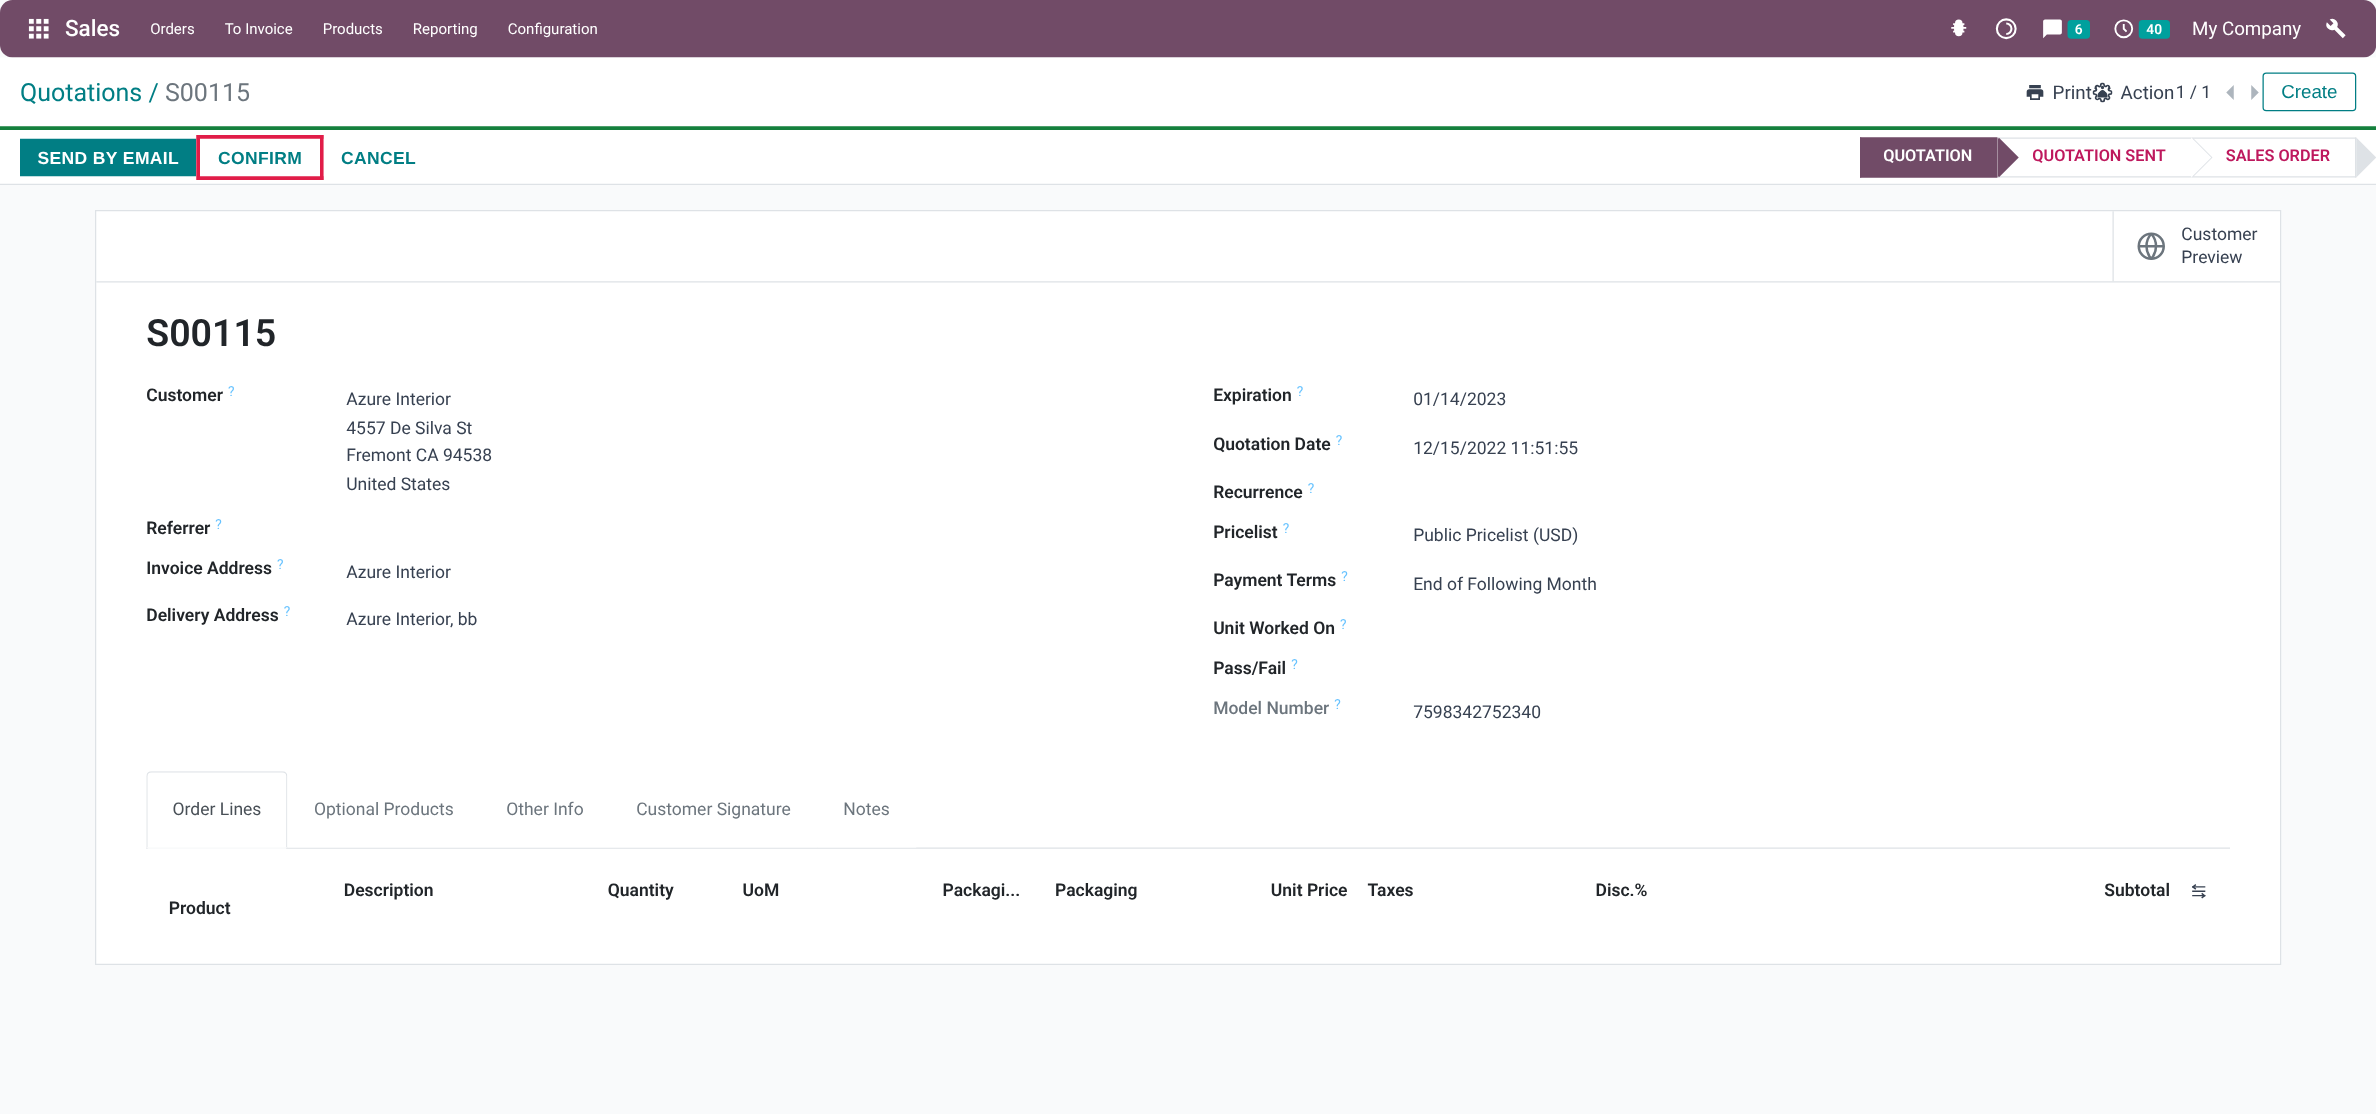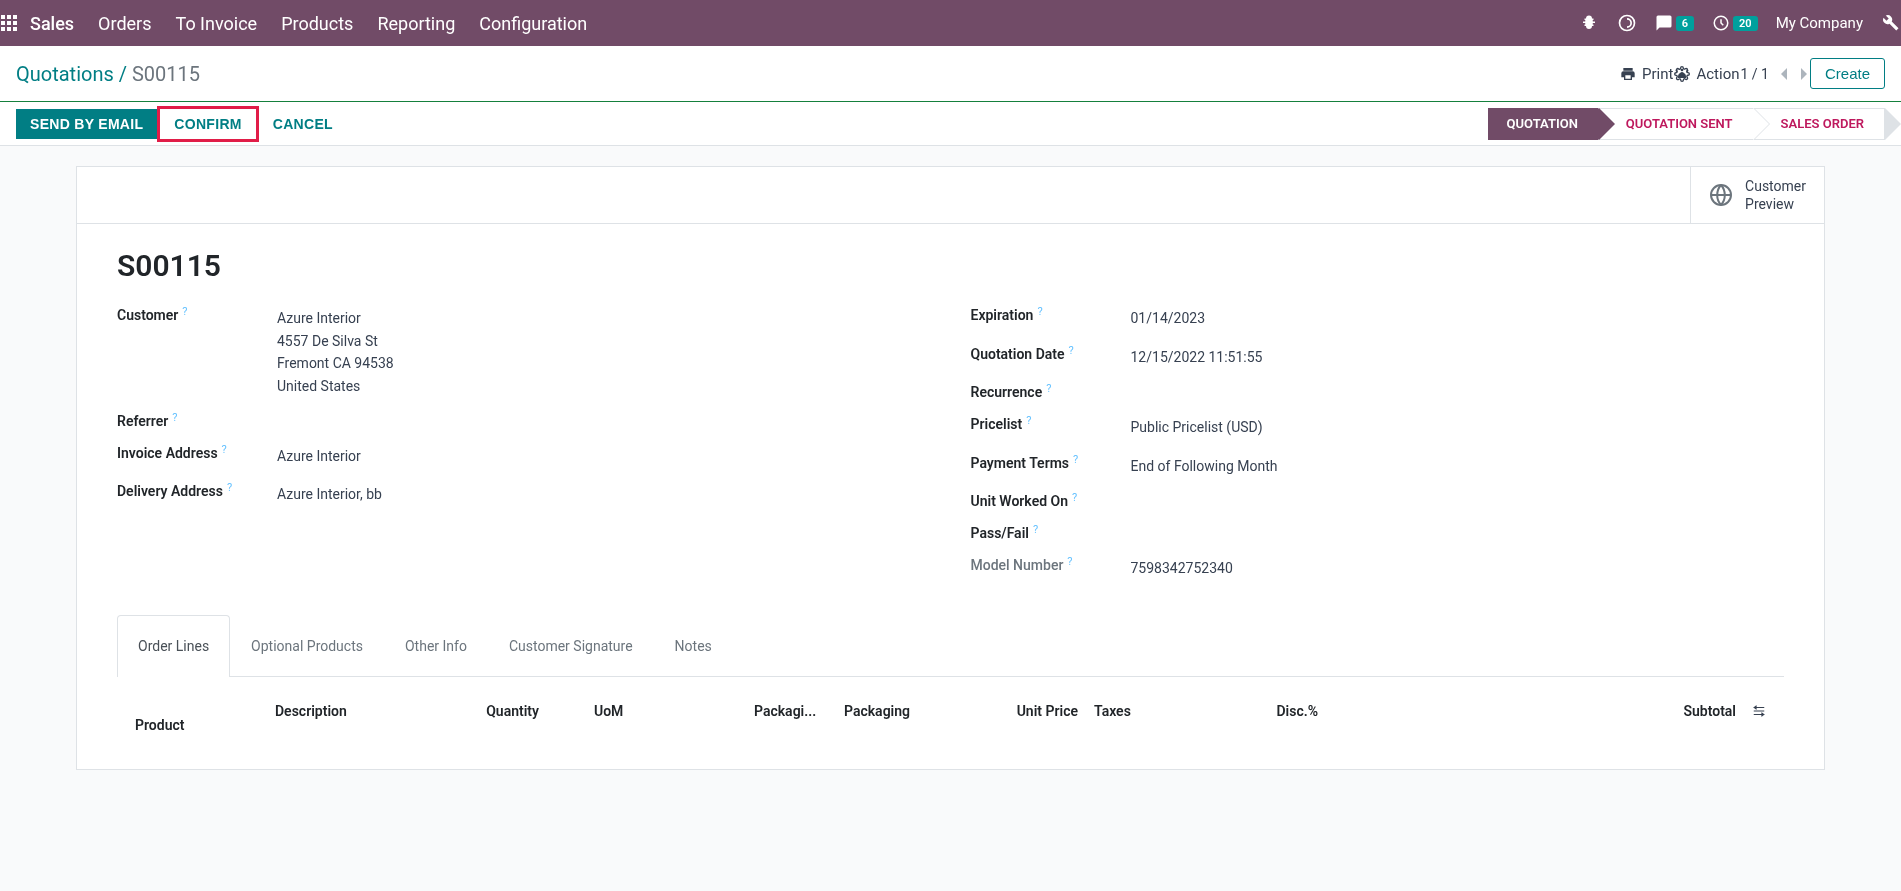--- a/index.html
+++ b/index.html
@@ -4,7 +4,7 @@
 <style>
 * { box-sizing: border-box; margin: 0; padding: 0; }
 body { font-family: -apple-system, BlinkMacSystemFont, "Segoe UI", Roboto, "Helvetica Neue", Arial, sans-serif; font-size: 14px; color: #374151; background: #f9fafb; }
-.topbar { background: #714b67; color: #fff; display: flex; align-items: center; height: 46px; padding: 0 0; }
+.topbar { background: #714b67; color: #fff; display: flex; align-items: center; height: 46px; padding: 0 22px; border-radius: 10px; }
 .topbar .apps-icon { width: 18px; height: 18px; display: inline-flex; align-items: center; justify-content: center; margin-right: 12px; cursor: pointer; }
 .topbar .brand { font-size: 18px; font-weight: 500; margin-right: 24px; }
 .topbar .nav-link { color: #fff; margin-right: 24px; cursor: pointer; font-size: 18px; }

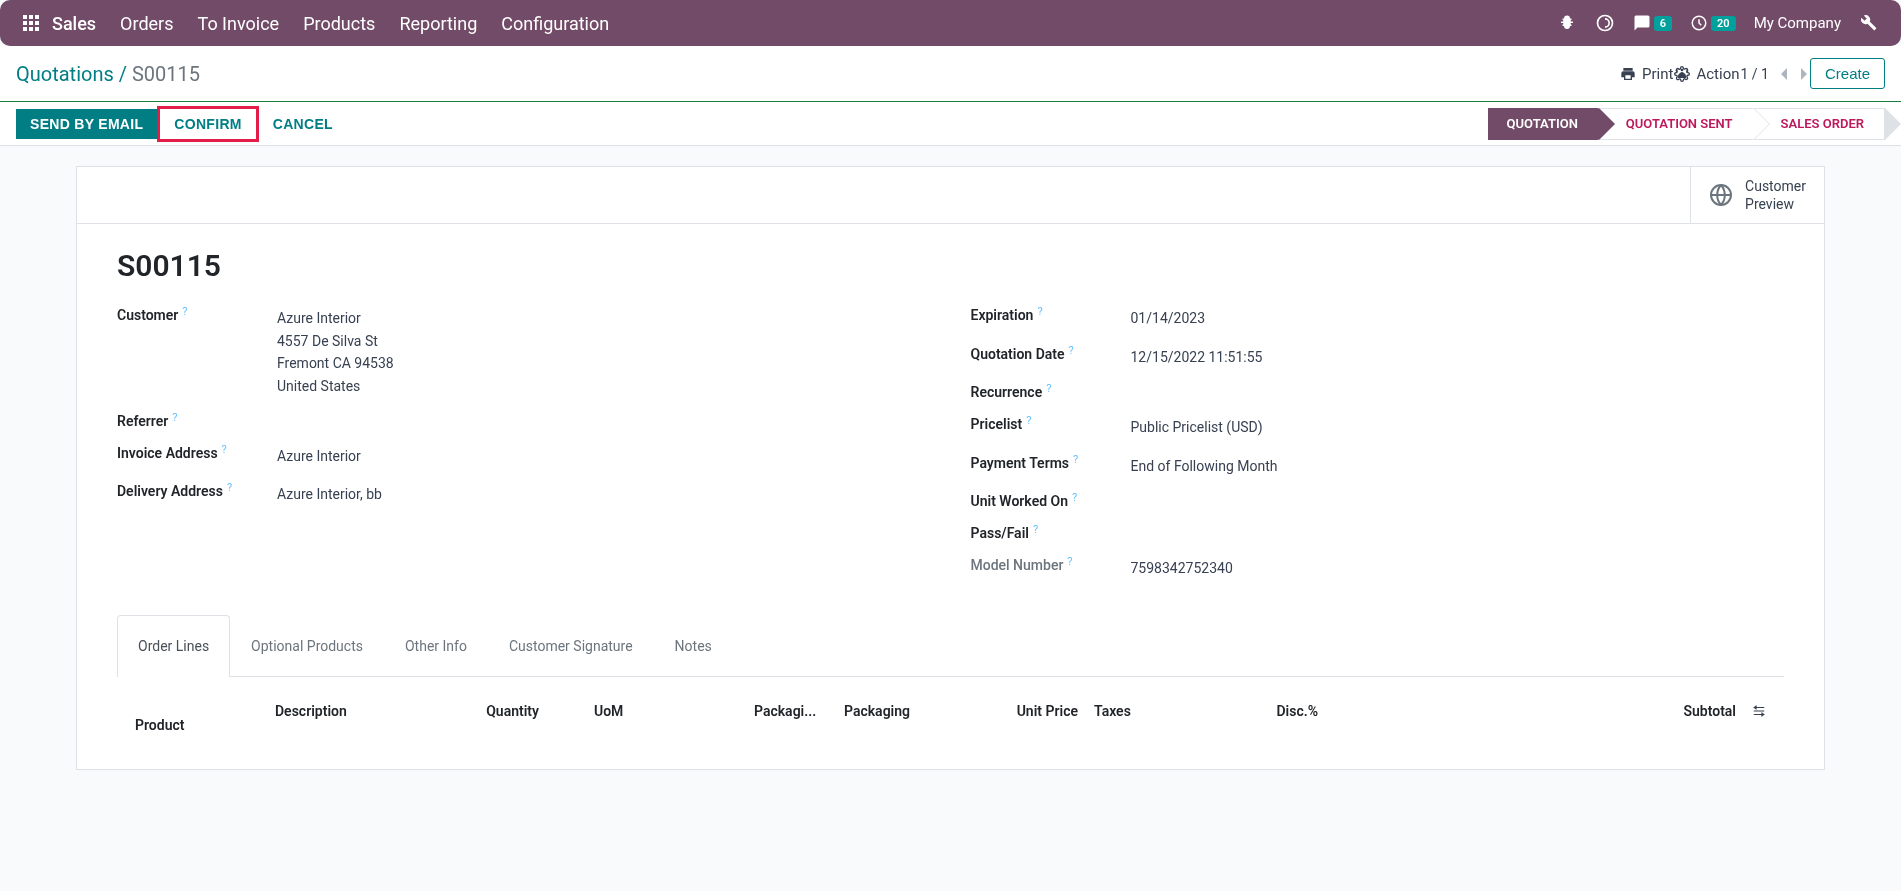--- a/index.html
+++ b/index.html
@@ -7,7 +7,7 @@
 .topbar { background: #714b67; color: #fff; display: flex; align-items: center; height: 46px; padding: 0 22px; border-radius: 10px; }
 .topbar .apps-icon { width: 18px; height: 18px; display: inline-flex; align-items: center; justify-content: center; margin-right: 12px; cursor: pointer; }
 .topbar .brand { font-size: 18px; font-weight: 500; margin-right: 24px; }
-.topbar .nav-link { color: #fff; margin-right: 24px; cursor: pointer; font-size: 18px; }
+.topbar .nav-link { color: #fff; margin-right: 24px; cursor: pointer; font-size: 12px; }
 .topbar .right { margin-left: auto; display: flex; align-items: center; gap: 18px; }
 .topbar .icon-btn { width: 20px; height: 20px; cursor: pointer; display: inline-flex; align-items: center; justify-content: center; position: relative; }
 .topbar .badge { background: #00a09d; color: #fff; font-size: 11px; padding: 1px 6px; border-radius: 3px; margin-left: 3px; font-weight: 600; }

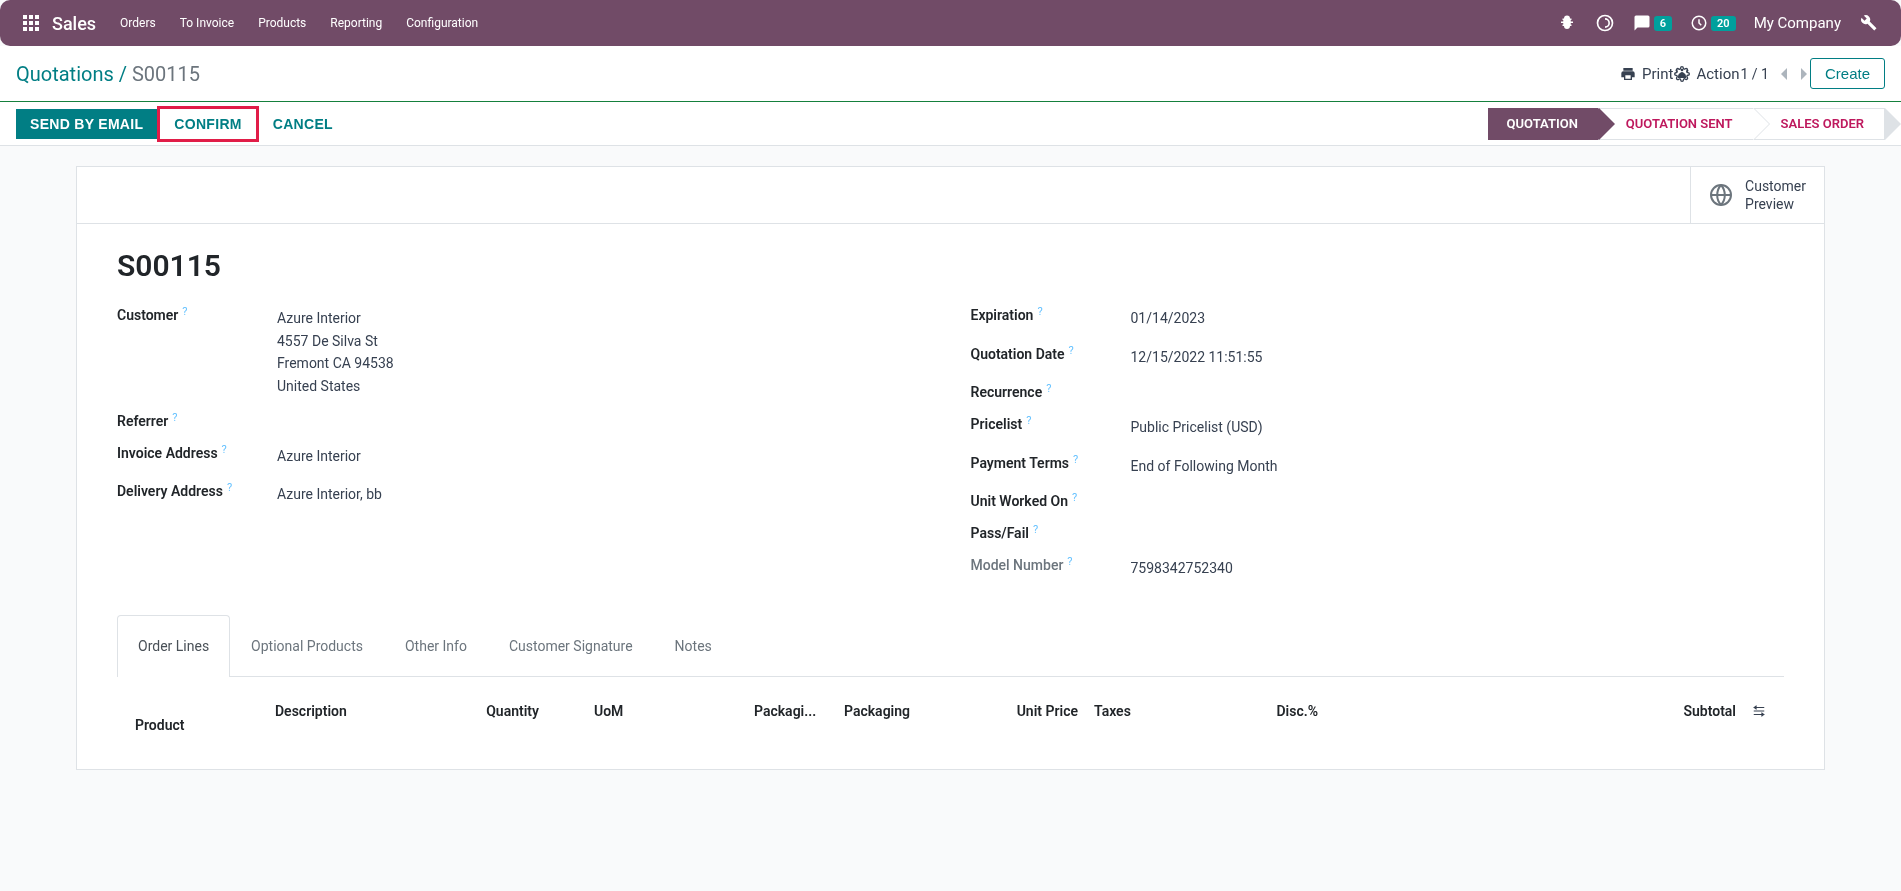--- a/index.html
+++ b/index.html
@@ -115,7 +115,7 @@
           <circle cx="12" cy="12" r="9"></circle>
           <path d="M12 7v5l3 3"></path>
         </svg>
-      <span class="badge">20</span>
+      <span class="badge">40</span>
     </span>
     <span class="company">My Company</span>
     <span class="icon-btn">

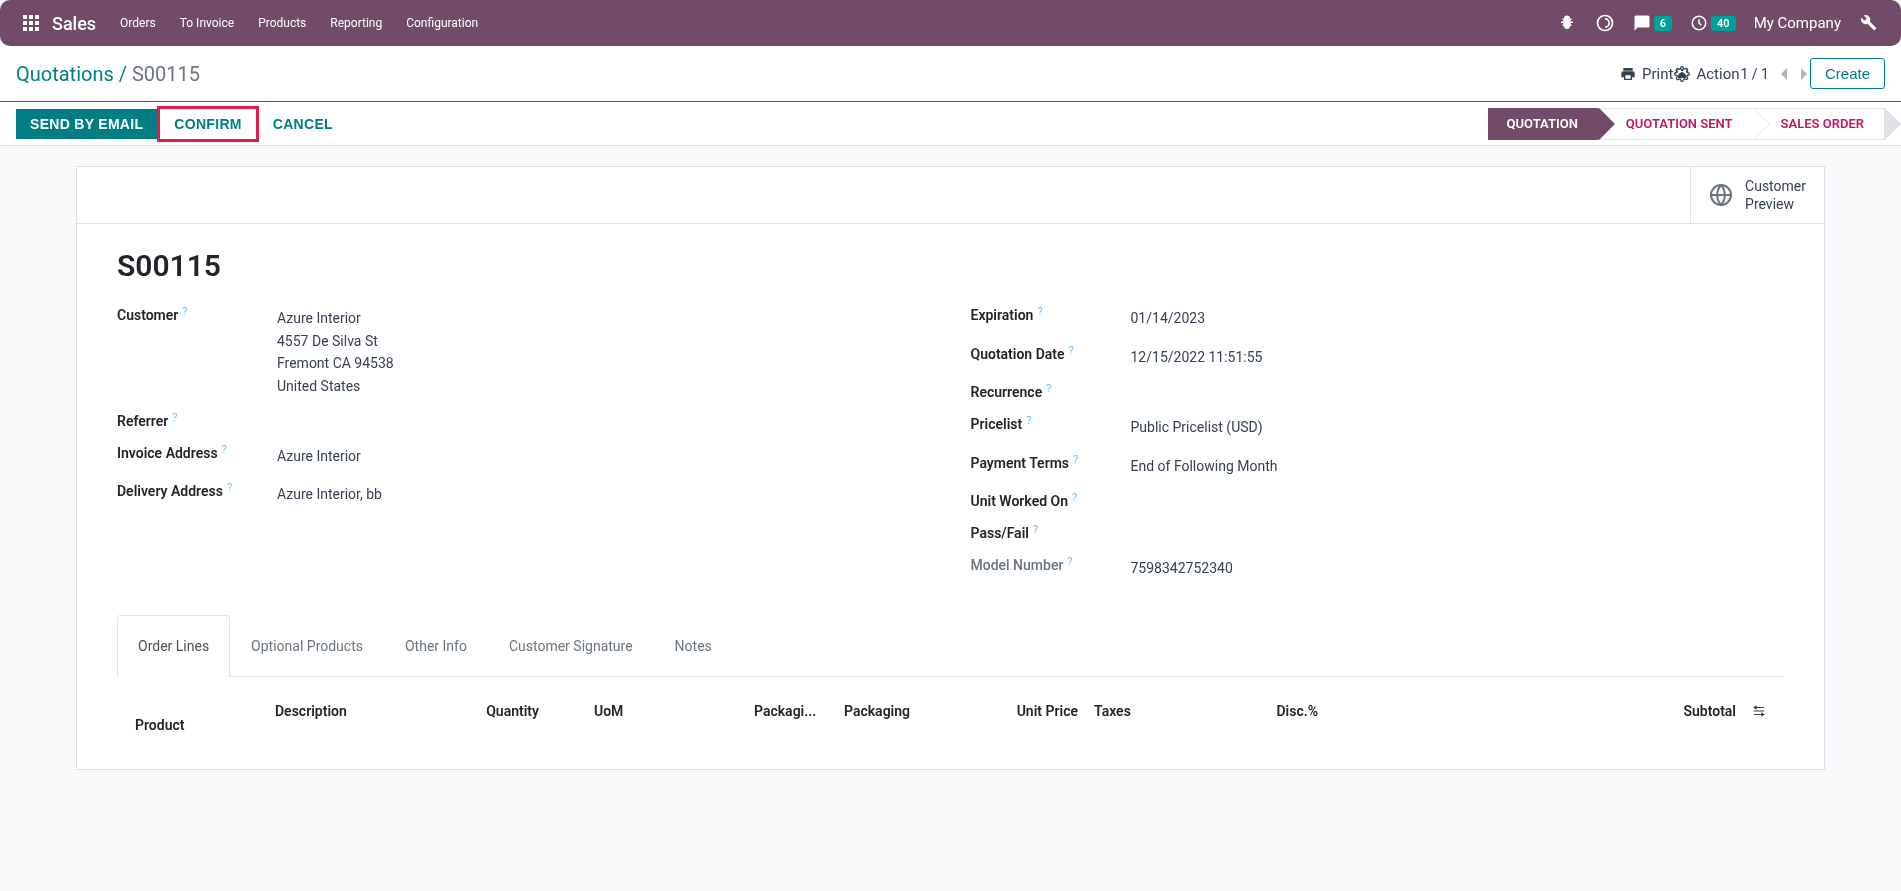--- a/index.html
+++ b/index.html
@@ -14,7 +14,7 @@
 .topbar .company { font-size: 15px; cursor: pointer; }
 .topbar .avatar { width: 26px; height: 26px; border-radius: 50%; background: linear-gradient(135deg,#d4a574,#8b6f47); display: inline-block; margin-right: 6px; }
 .topbar .user { display: flex; align-items: center; font-size: 15px; cursor: pointer; }
-.subbar { background: #fff; display: flex; align-items: center; padding: 12px 16px; border-bottom: 1px solid #15803d; }
+.subbar { background: #fff; display: flex; align-items: center; padding: 12px 16px; border-bottom: 3px solid #15803d; }
 .breadcrumb { font-size: 20px; color: #017e84; }
 .breadcrumb .current { color: #6c757d; }
 .subbar .right-controls { margin-left: auto; display: flex; align-items: center; gap: 1px; }

